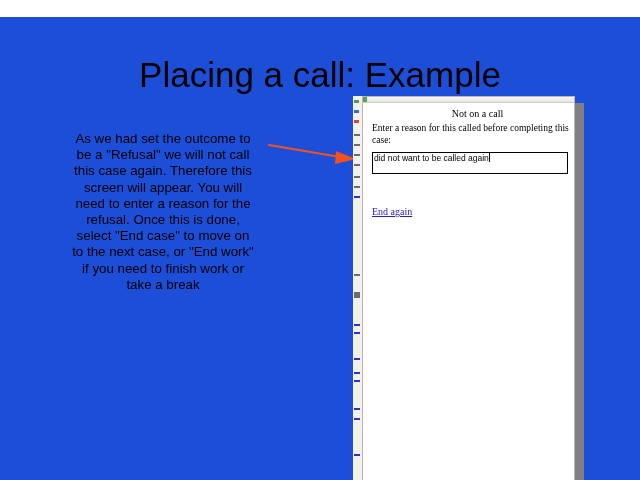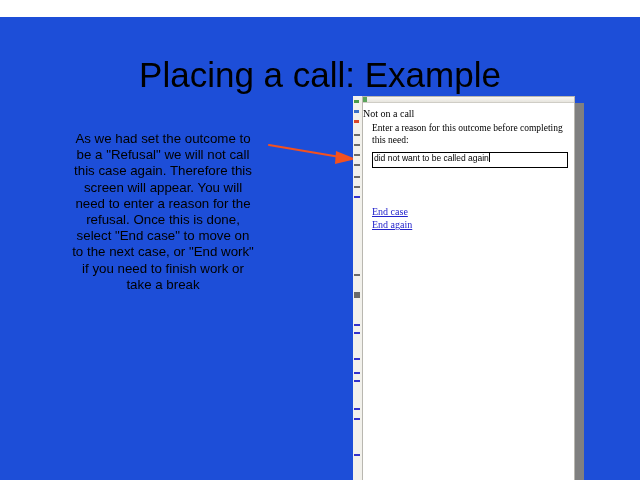--- a/index.html
+++ b/index.html
@@ -161,11 +161,12 @@
     left: 0;
     top: 4px;
     width: 213px;
-    text-align: left;
+    text-align: center;
     font-family: "Liberation Serif", serif;
     font-size: 10px;
     line-height: 12px;
     color: #000000;
+    padding-left: 8px;
   }
 
   #app-instruction {

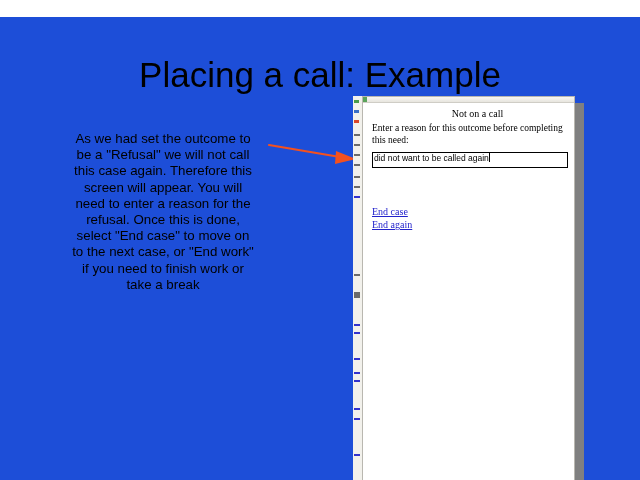--- a/index.html
+++ b/index.html
@@ -276,7 +276,7 @@
 
         <div id="app-heading">Not on a call</div>
 
-        <div id="app-instruction">Enter a reason for this outcome before completing this need:</div>
+        <div id="app-instruction">Enter a reason for this called before completing this case:</div>
 
         <div id="reason-input"><span>did not want to be called again</span><span id="reason-caret"></span></div>
 

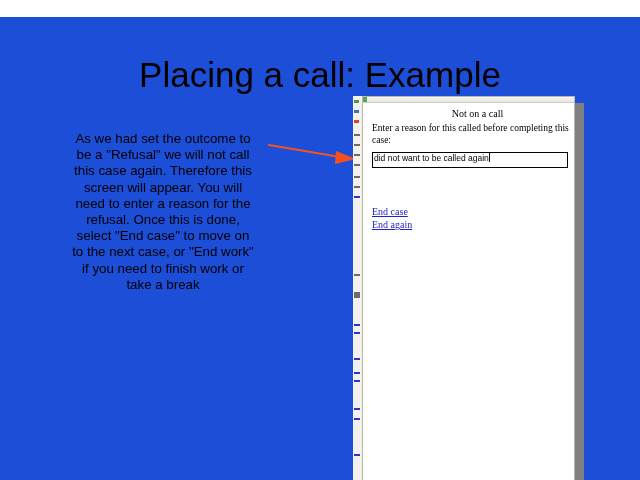--- a/index.html
+++ b/index.html
@@ -185,7 +185,7 @@
     left: 9px;
     top: 48px;
     width: 196px;
-    height: 16px;
+    height: 22px;
     border: 1px solid #000000;
     background: #ffffff;
     box-sizing: border-box;

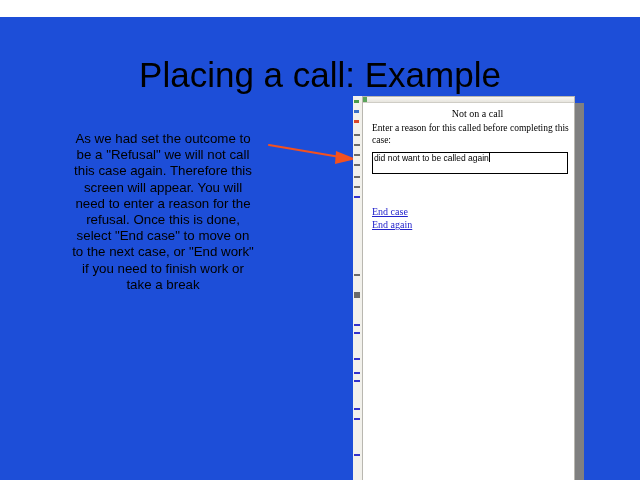--- a/index.html
+++ b/index.html
@@ -281,7 +281,6 @@
         <div id="reason-input"><span>did not want to be called again</span><span id="reason-caret"></span></div>
 
         <div id="app-links">
-          <a class="app-link">End case</a>
           <a class="app-link">End again</a>
         </div>
 

